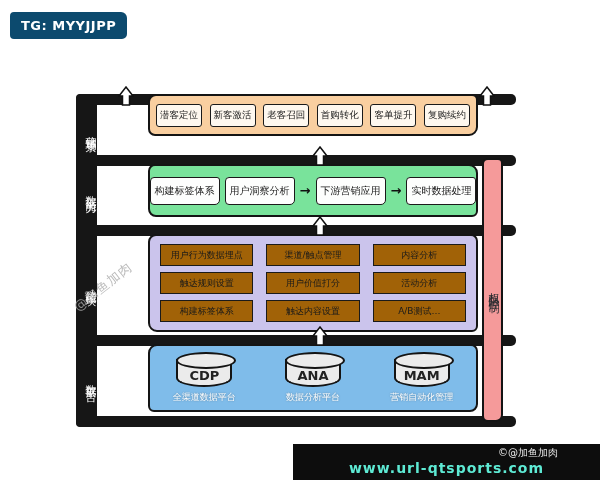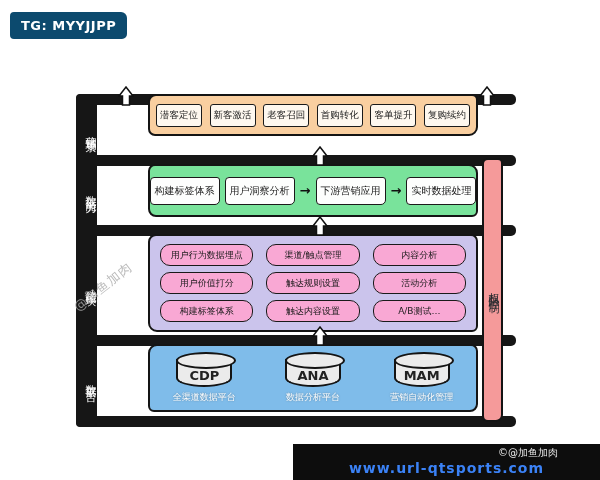--- a/index.html
+++ b/index.html
@@ -37,7 +37,7 @@
 
   .panel-modules { top:234px; height:98px; background:#cbc4ec; border-radius:8px 7px 6px 9px;
     display:grid; grid-template-columns:repeat(3,1fr); gap:6px 13px; padding:8px 10px; align-items:stretch; }
-  .mbox { background:#f9a8d4; border:1.5px solid #1a1a1a; border-radius:10px;
+  .mbox { background:#a16207; border:1.5px solid #1a1a1a; border-radius:0;
     font-size:9px; line-height:1.2; color:#1a1a1a; display:flex; align-items:center; justify-content:center;
     text-align:center; padding:2px 2px; }
 

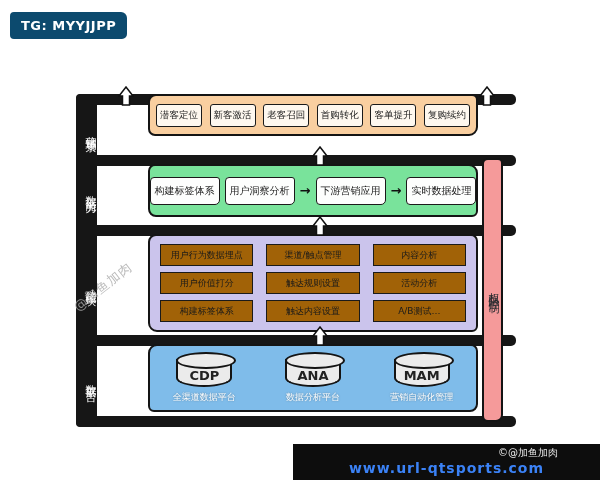--- a/index.html
+++ b/index.html
@@ -113,8 +113,8 @@
     <div class="mbox">用户行为数据埋点</div>
     <div class="mbox">渠道/触点管理</div>
     <div class="mbox">内容分析</div>
+    <div class="mbox">触达规则设置</div>
     <div class="mbox">用户价值打分</div>
-    <div class="mbox">触达规则设置</div>
     <div class="mbox">活动分析</div>
     <div class="mbox">构建标签体系</div>
     <div class="mbox">触达内容设置</div>

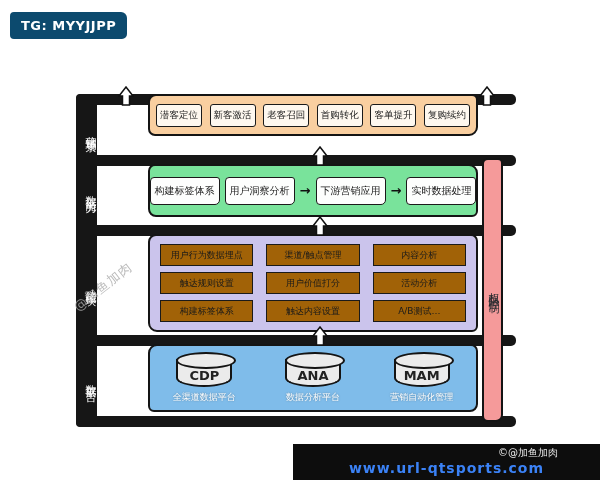--- a/index.html
+++ b/index.html
@@ -69,7 +69,7 @@
   .bottom-strip { position:absolute; left:293px; top:444px; width:307px; height:36px; background:#0d0d0d; }
   .credit { position:absolute; right:42px; top:2px; color:#e8e8e8; font-size:10px; }
   .site { position:absolute; left:0; right:0; bottom:4px; text-align:center;
-    color:#3b82f6; font-size:14px; font-weight:bold; letter-spacing:1px; }
+    color:#5eead4; font-size:14px; font-weight:bold; letter-spacing:1px; }
 </style>
 </head>
 <body>

